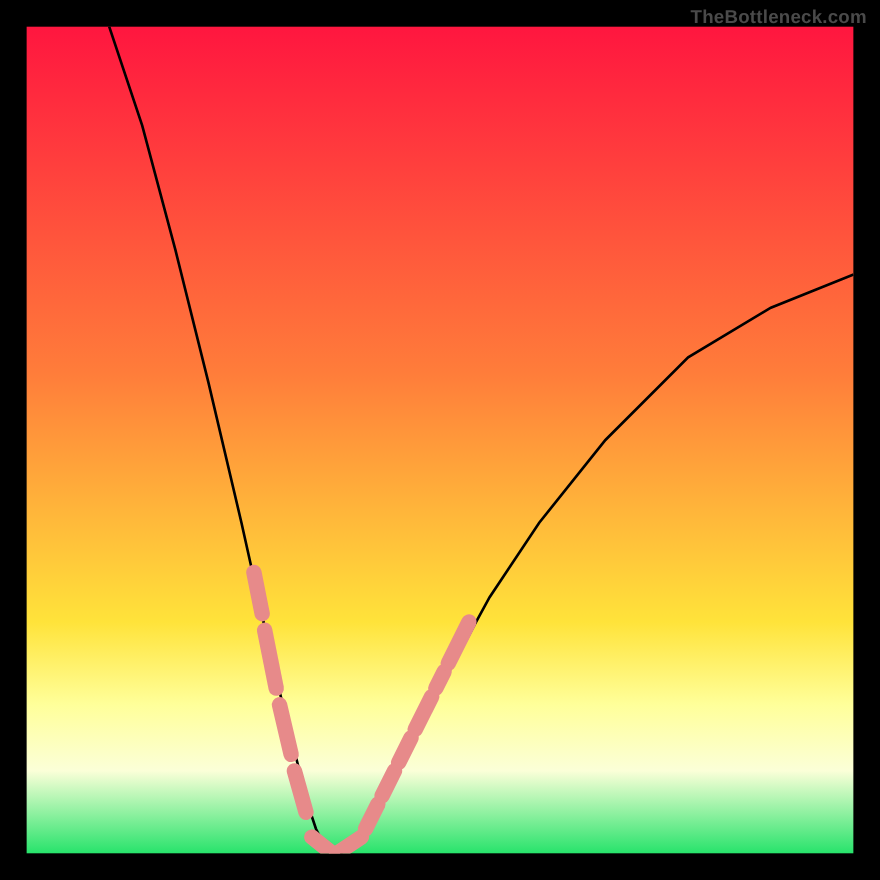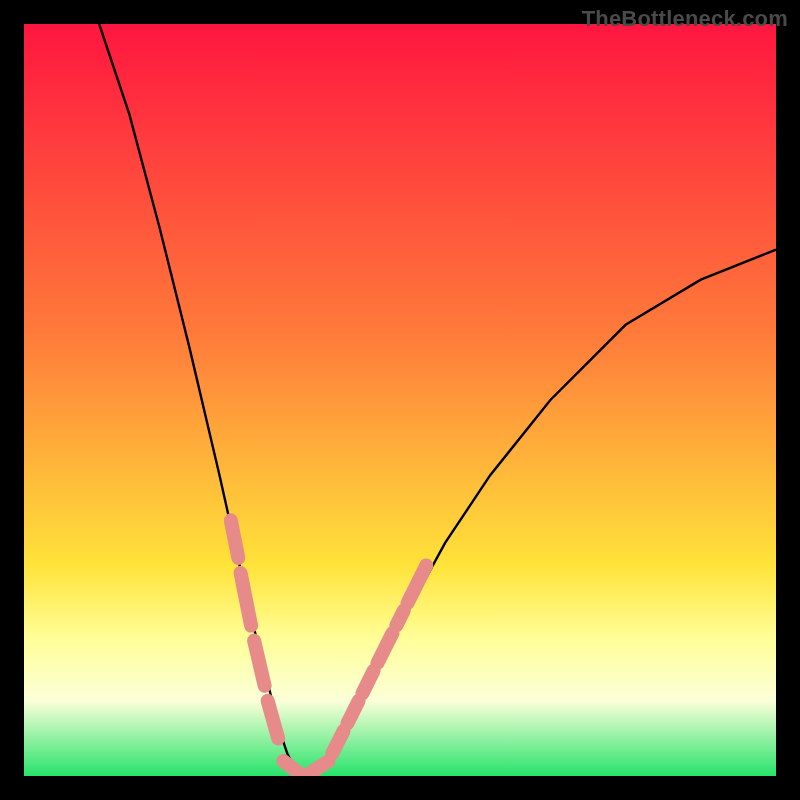--- a/index.html
+++ b/index.html
@@ -31,7 +31,7 @@
     top: 6px;
     right: 12px;
     color: #4a4a4a;
-    font-size: 22px;
+    font-size: 17px;
     font-weight: 600;
     letter-spacing: 0.2px;
     user-select: none;

